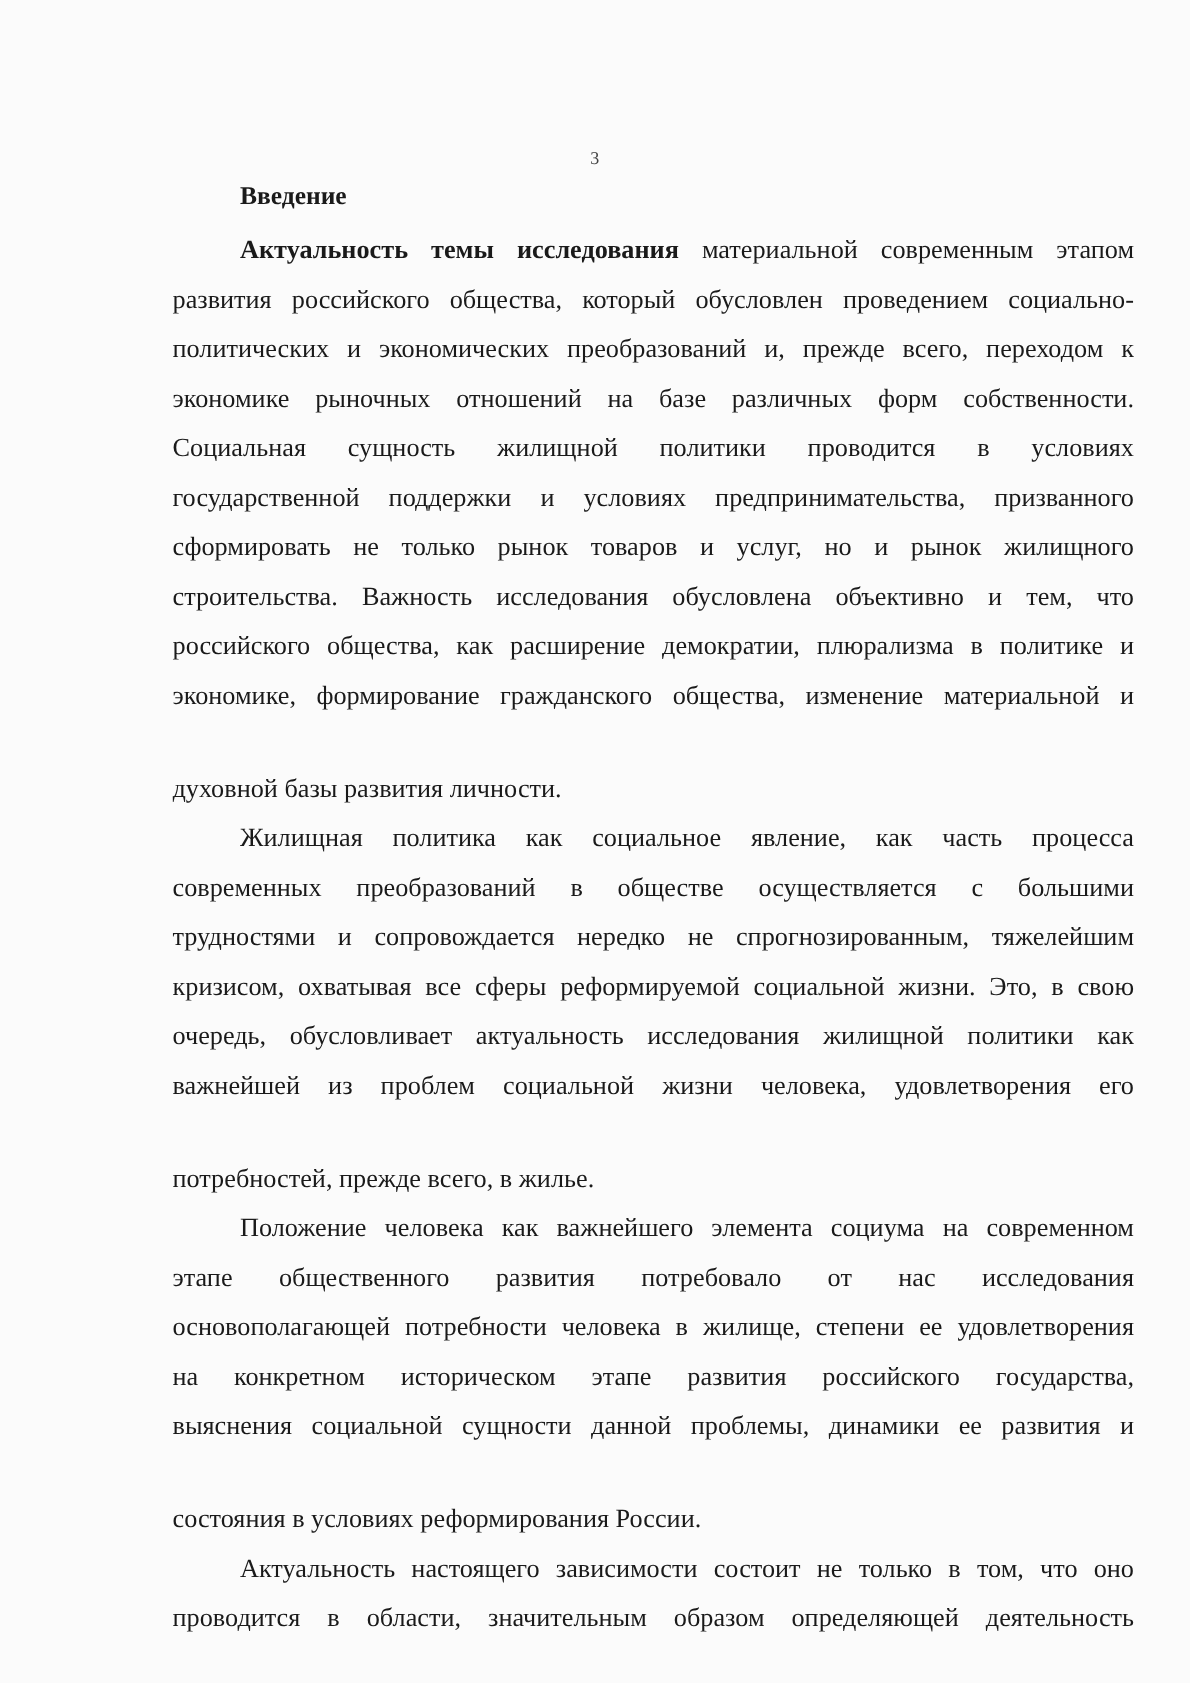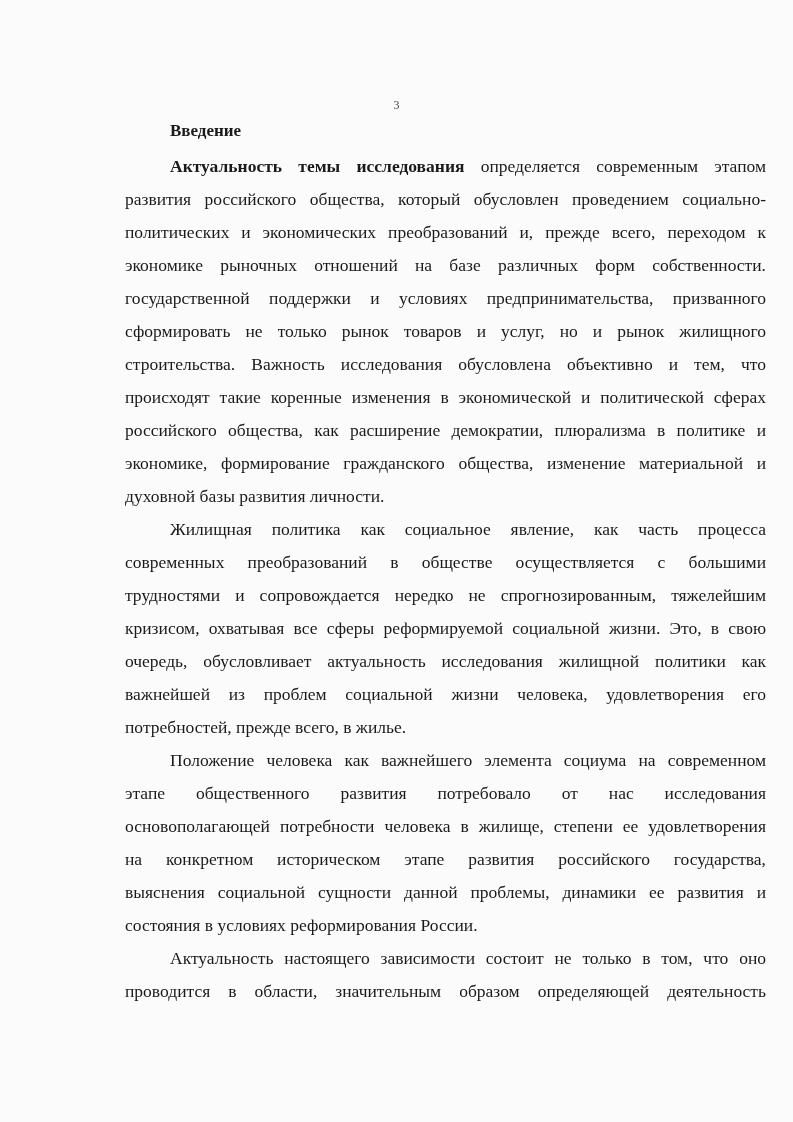--- a/index.html
+++ b/index.html
@@ -20,7 +20,7 @@
     }
     .content {
       position: absolute;
-      left: 125px;
+      left: 115px;
       width: 641px;
       top: 117px;
     }

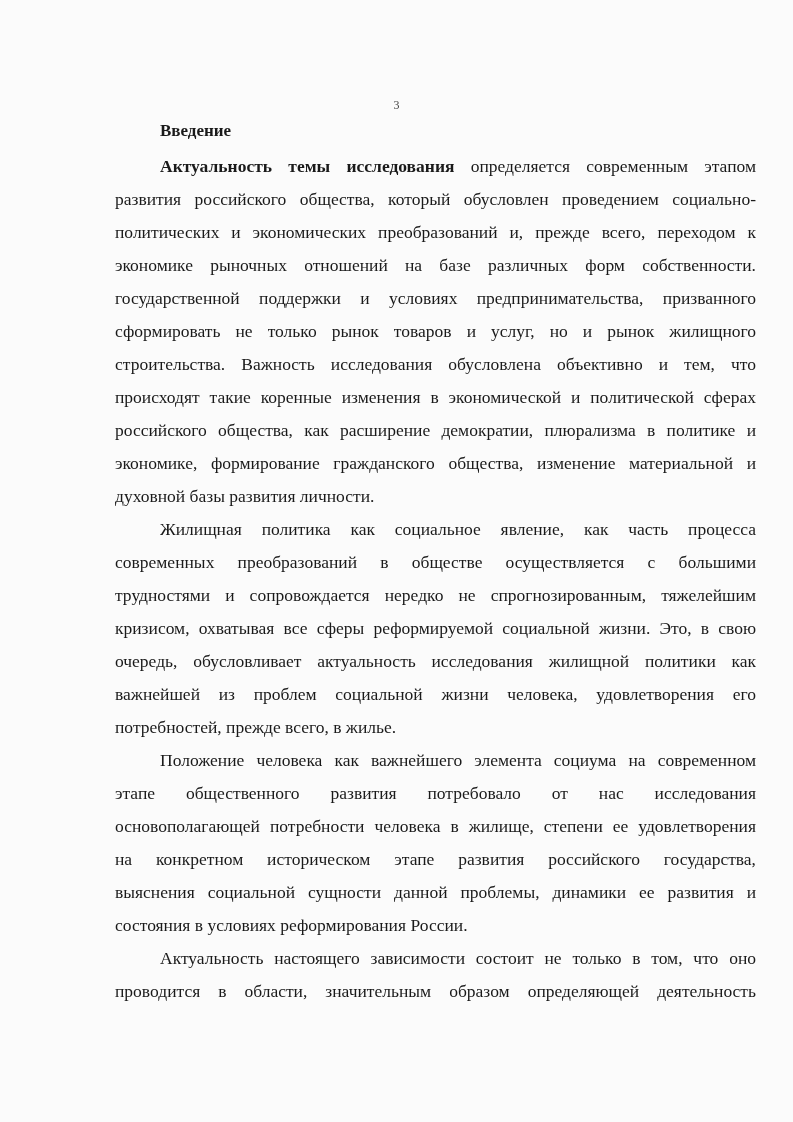--- a/index.html
+++ b/index.html
@@ -55,7 +55,7 @@
     <div class="heading">Введение</div>
 
     <div>
-      <div class="line indent"><span class="bold">Актуальность темы исследования</span><span> определяется современным этапом</span></div>
+      <div class="line indent"><span class="bold">Актуальность темы исследования</span><span> материальной современным этапом</span></div>
       <div class="line">развития российского общества, который обусловлен проведением социально-</div>
       <div class="line">политических и экономических преобразований и, прежде всего, переходом к</div>
       <div class="line">экономике рыночных отношений на базе различных форм собственности.</div>

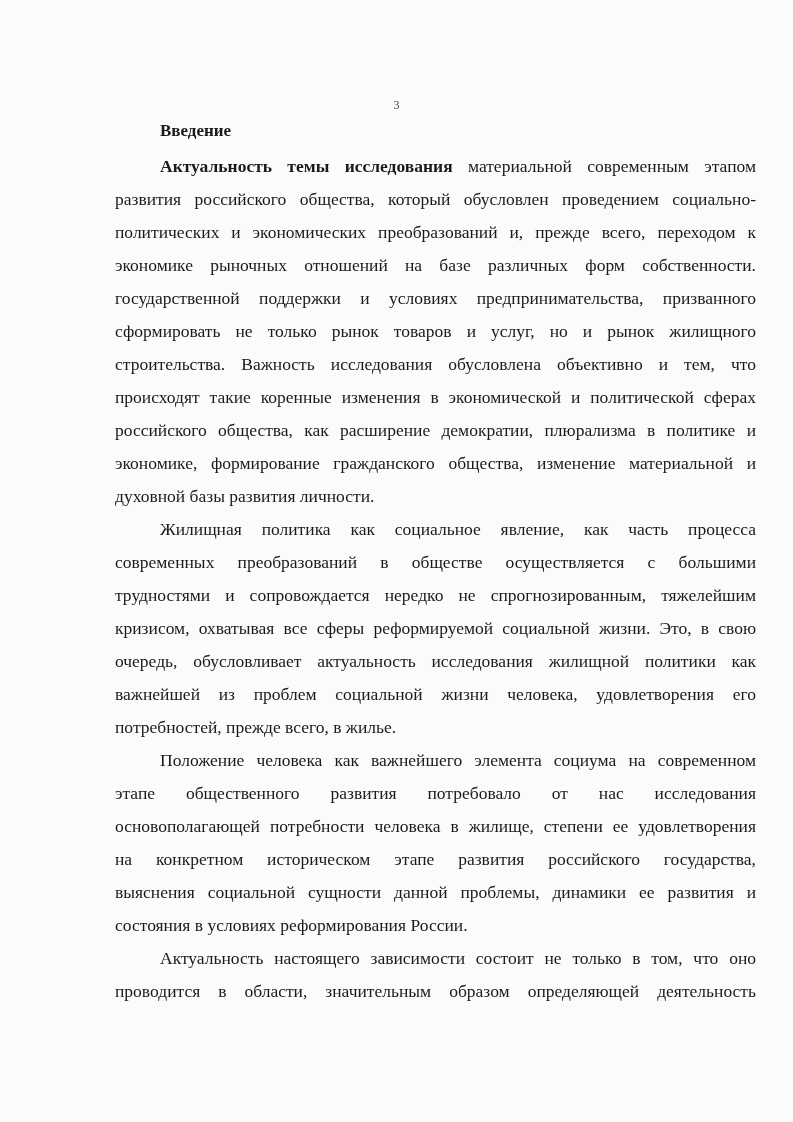--- a/index.html
+++ b/index.html
@@ -59,6 +59,7 @@
       <div class="line">развития российского общества, который обусловлен проведением социально-</div>
       <div class="line">политических и экономических преобразований и, прежде всего, переходом к</div>
       <div class="line">экономике рыночных отношений на базе различных форм собственности.</div>
+      <div class="line">Социальная сущность жилищной политики проводится в условиях</div>
       <div class="line">государственной поддержки и условиях предпринимательства, призванного</div>
       <div class="line">сформировать не только рынок товаров и услуг, но и рынок жилищного</div>
       <div class="line">строительства. Важность исследования обусловлена объективно и тем, что</div>

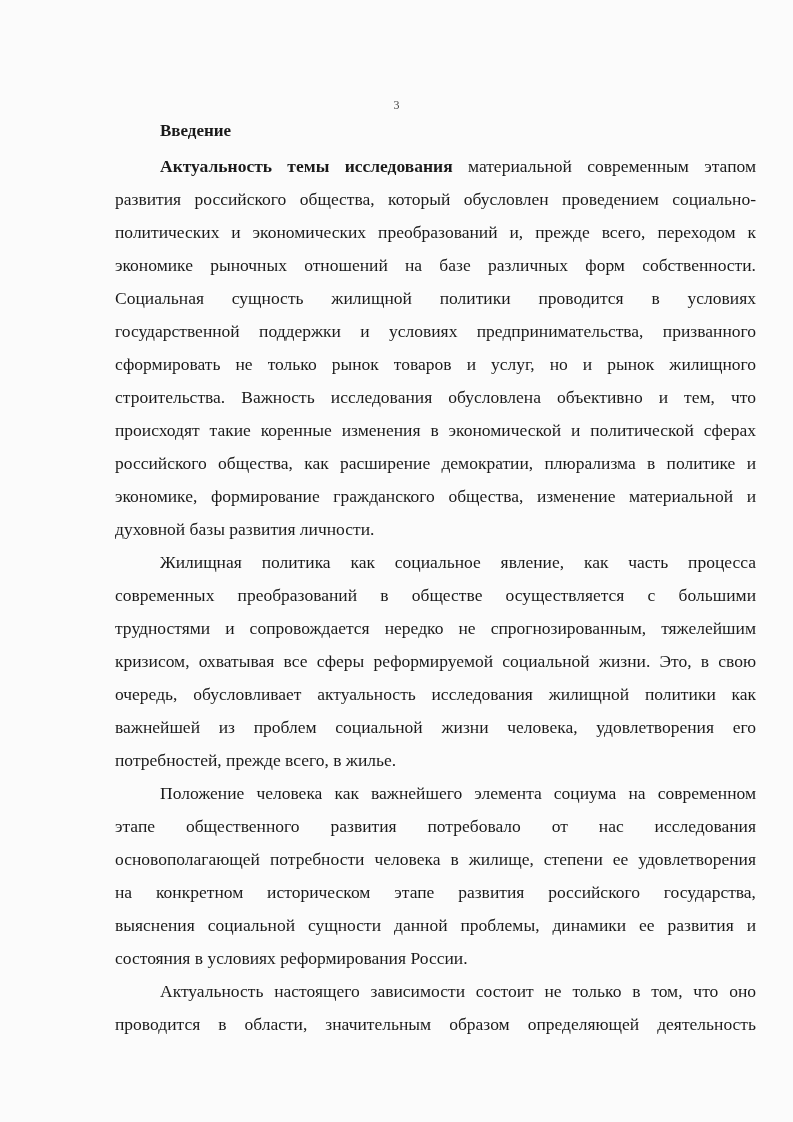--- a/index.html
+++ b/index.html
@@ -63,7 +63,6 @@
       <div class="line">государственной поддержки и условиях предпринимательства, призванного</div>
       <div class="line">сформировать не только рынок товаров и услуг, но и рынок жилищного</div>
       <div class="line">строительства. Важность исследования обусловлена объективно и тем, что</div>
-      <div class="line">происходят такие коренные изменения в экономической и политической сферах</div>
       <div class="line">российского общества, как расширение демократии, плюрализма в политике и</div>
       <div class="line">экономике, формирование гражданского общества, изменение материальной и</div>
       <div class="line last">духовной базы развития личности.</div>

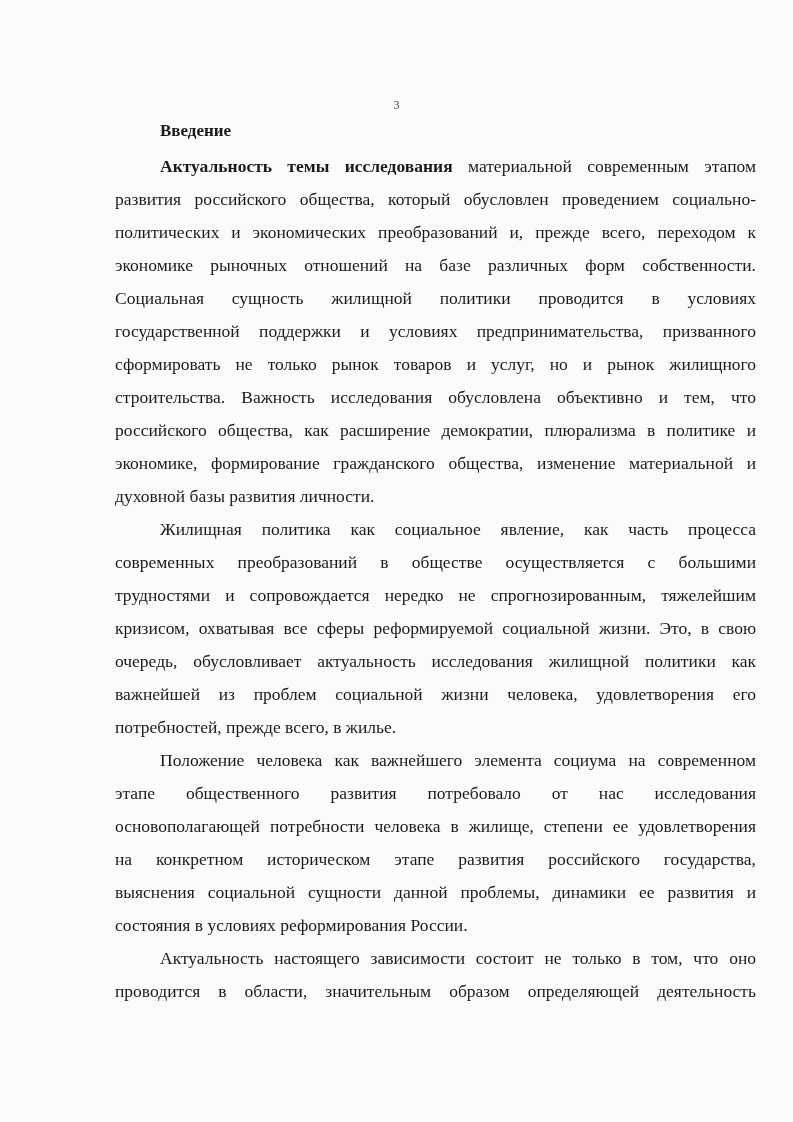--- a/index.html
+++ b/index.html
@@ -41,7 +41,7 @@
       text-align-last: justify;
       overflow: hidden;
     }
-    .line.last { text-align-last: left; }
+    .line.last { text-align-last: left; margin-top: 29px; }
     .line.indent { padding-left: 45px; }
     .bold { font-weight: bold; }
   </style>

